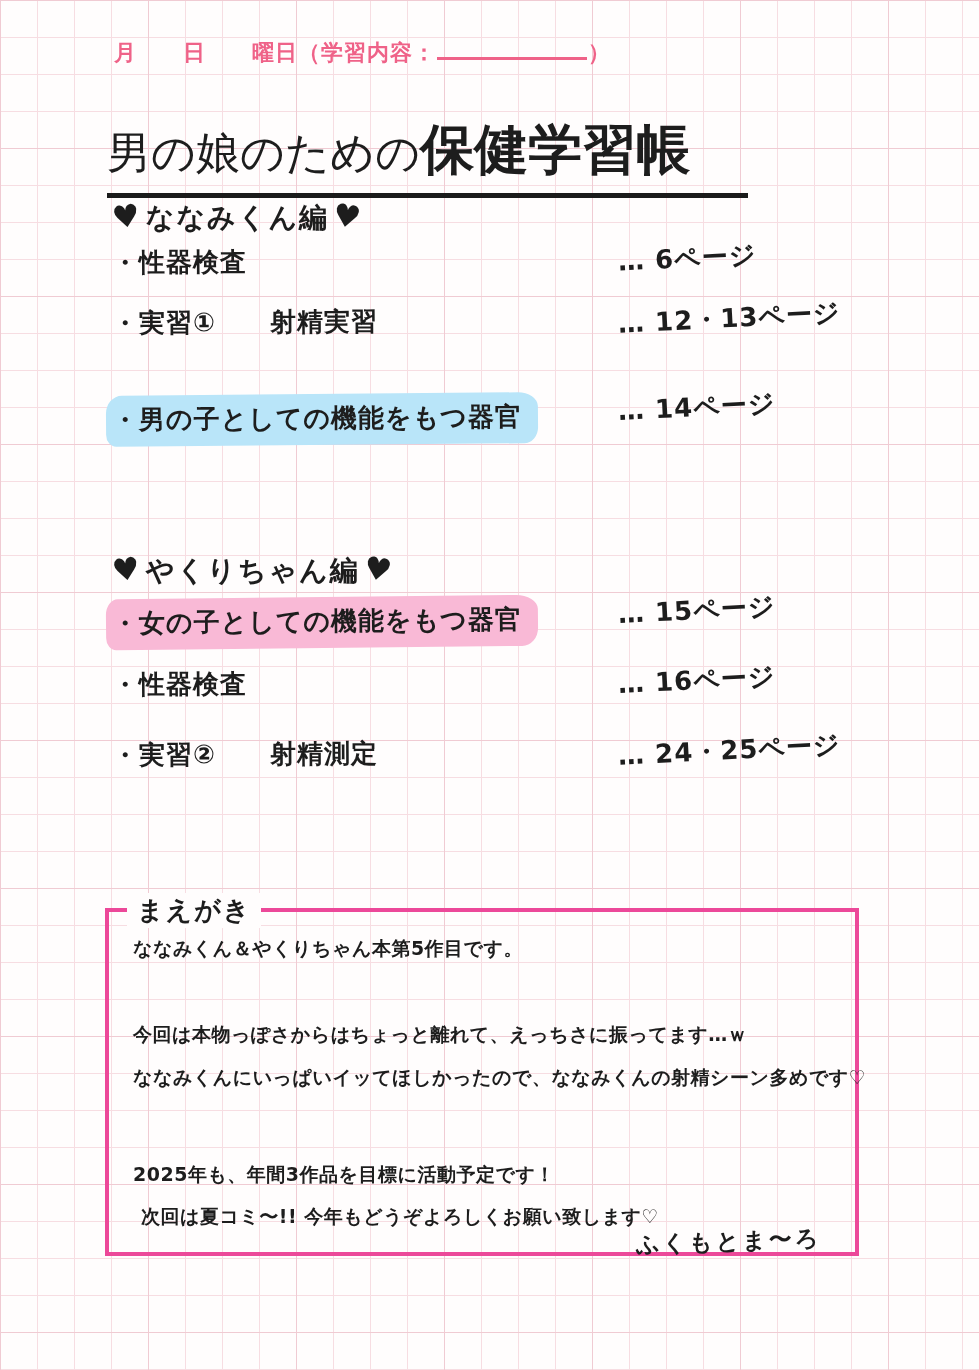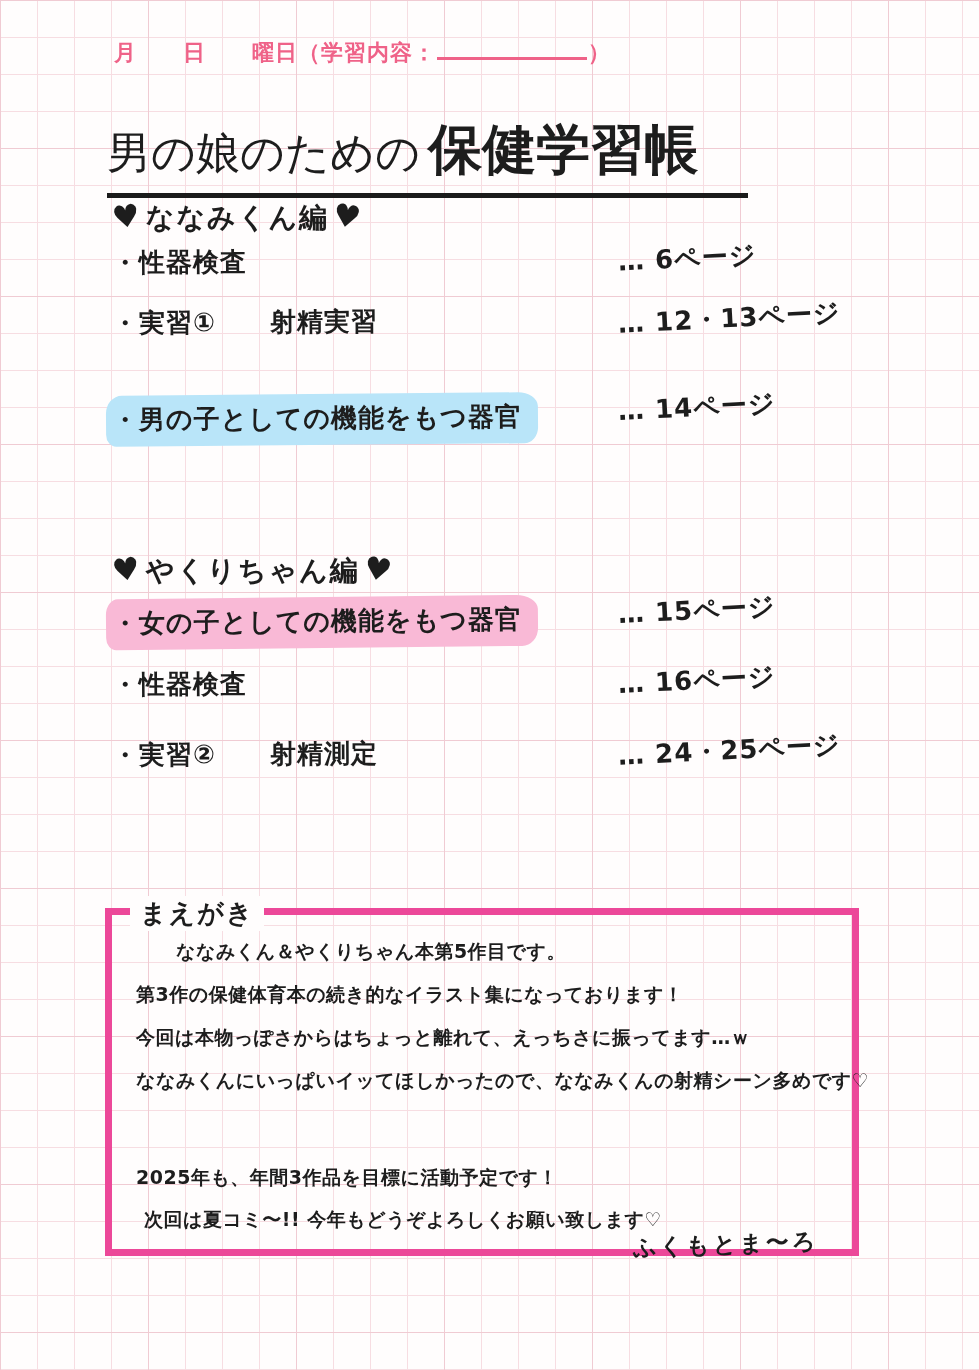--- a/index.html
+++ b/index.html
@@ -46,7 +46,7 @@
     padding-bottom:6px;white-space:nowrap;
   }
   .title-p1{font-size:44px;font-weight:normal;letter-spacing:0;}
-  .title-p2{font-size:54px;font-weight:bold;letter-spacing:0;margin-left:8px;}
+  .title-p2{font-size:54px;font-weight:bold;letter-spacing:0;}
 
   
   .section-heading{

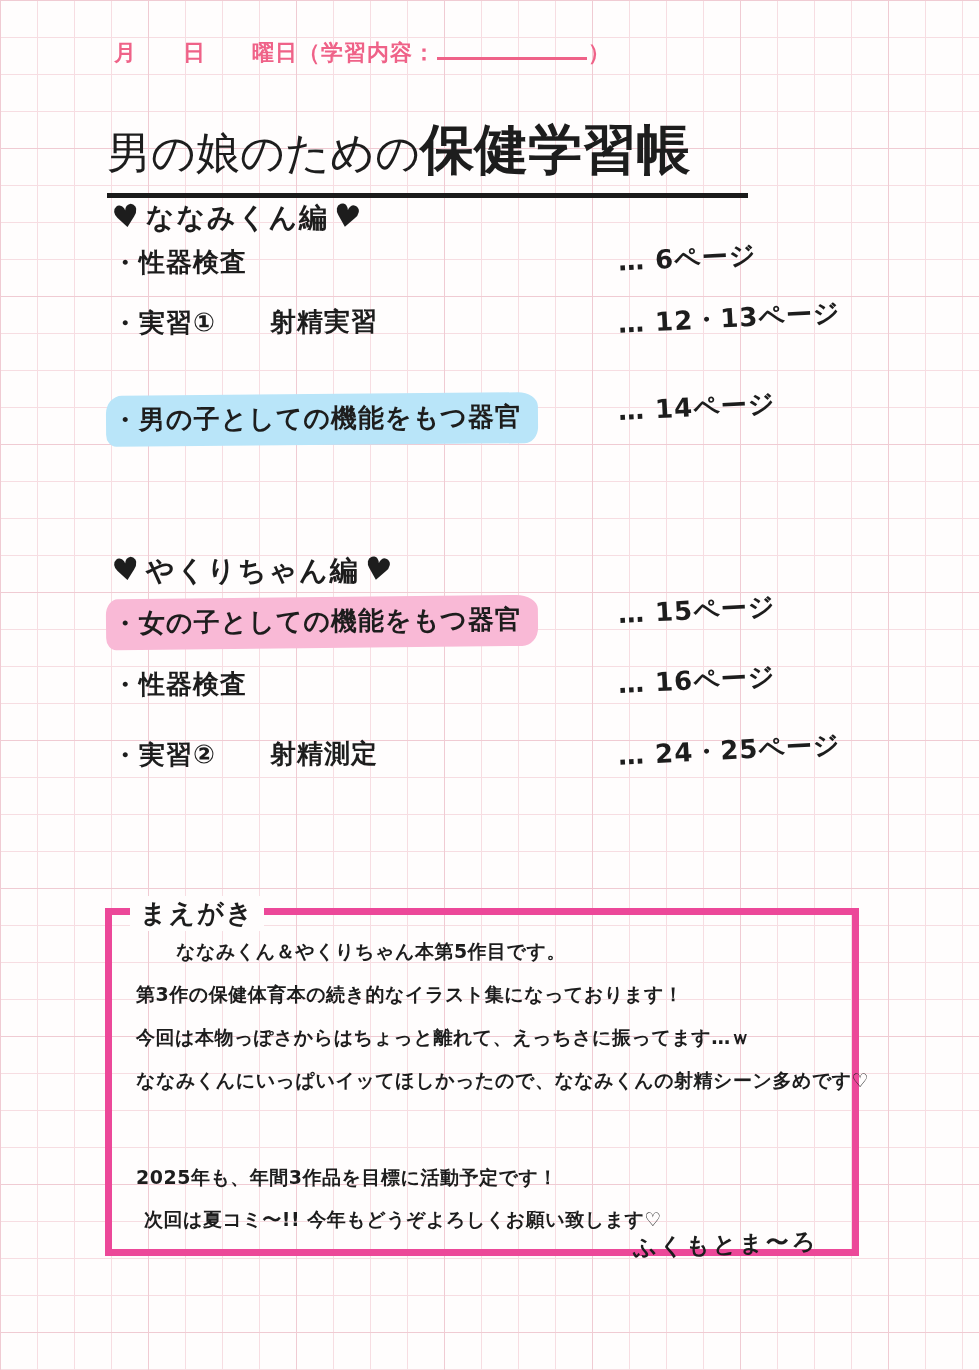--- a/index.html
+++ b/index.html
@@ -92,7 +92,7 @@
   
   .preface-box{
     position:absolute;left:105px;top:908px;width:754px;height:348px;
-    border:7px solid #ec4899;
+    border:4px solid #ec4899;
   }
   .preface-label{
     position:absolute;top:-19px;left:18px;

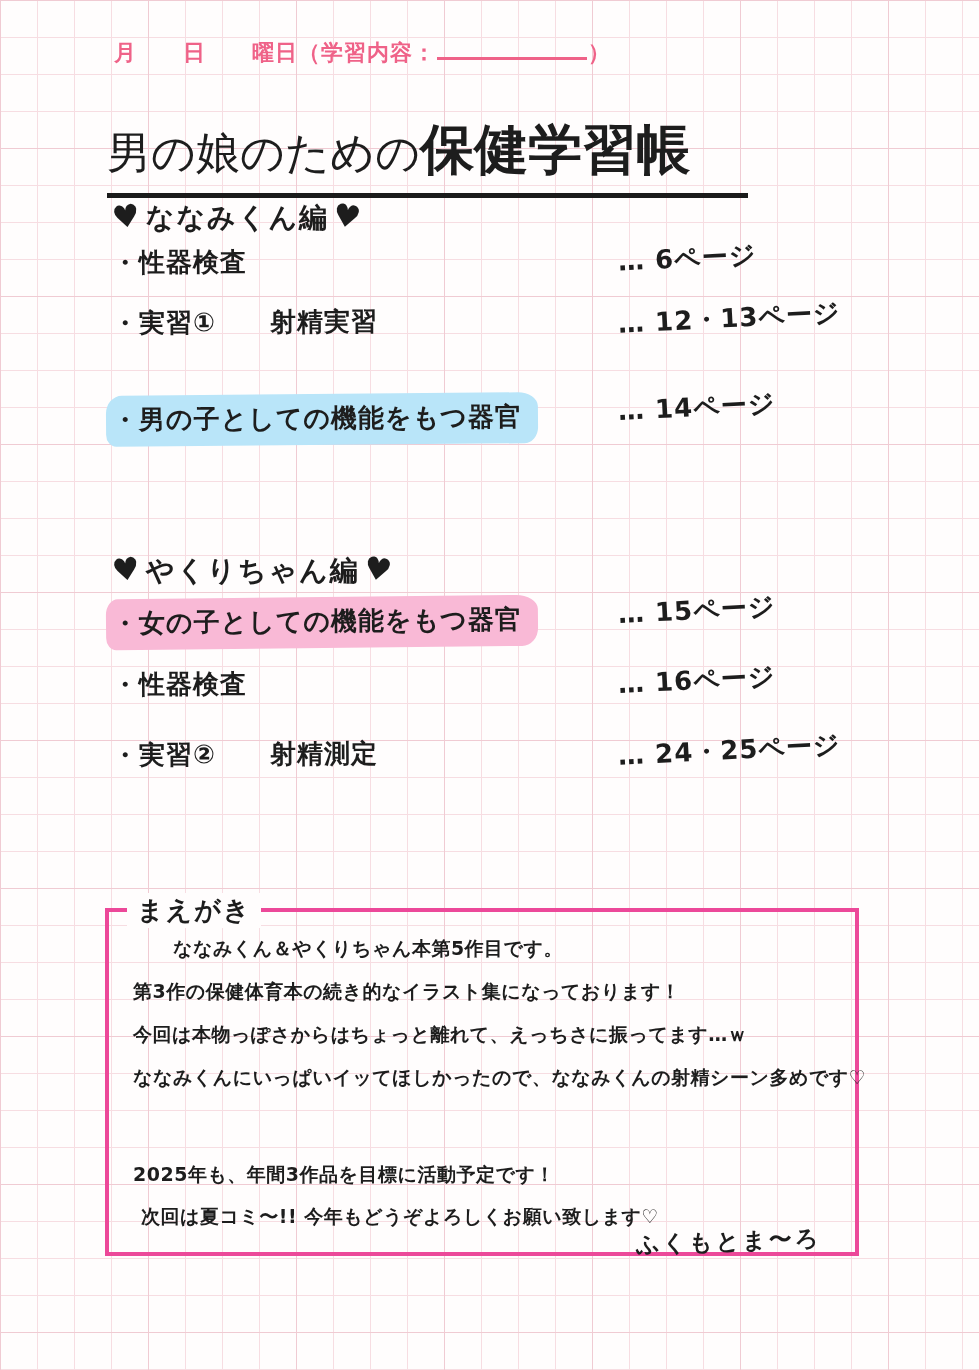--- a/index.html
+++ b/index.html
@@ -103,7 +103,7 @@
     position:absolute;left:24px;font-size:19px;font-weight:bold;
     white-space:nowrap;letter-spacing:0.5px;
   }
-  .p1-l0{top:24px;margin-left:40px;} .p1-l1{top:67px;} .p1-l2{top:110px;}
+  .p1-l0{top:24px;} .p1-l1{top:67px;} .p1-l2{top:110px;}
   .p1-l3{top:153px;} .p1-l4{top:196px;}
   .p2-l0{top:250px;} .p2-l1{top:292px;margin-left:8px;}
   .preface-signature{

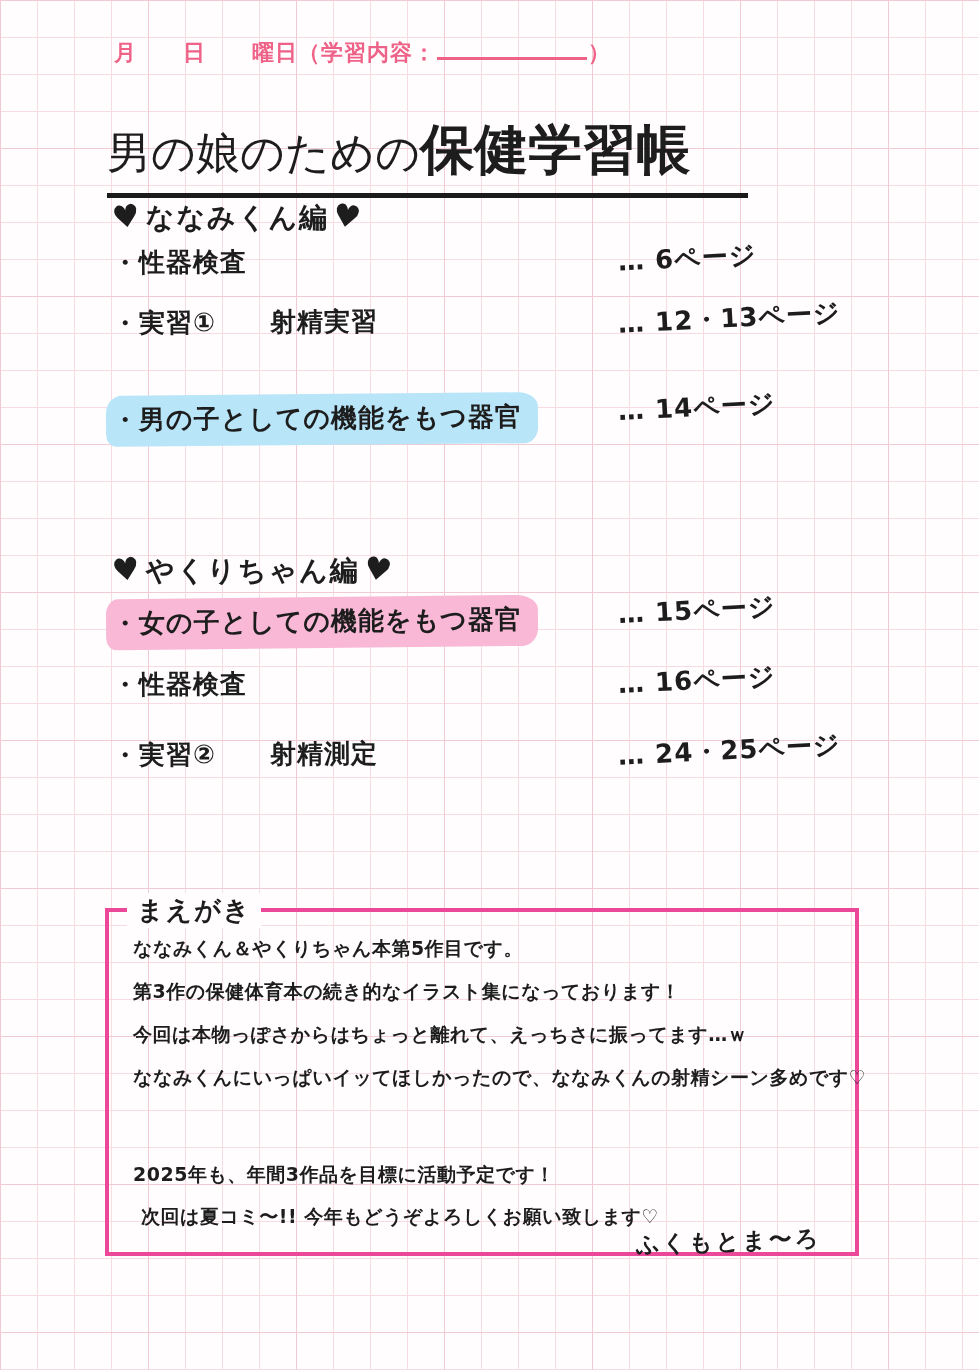--- a/index.html
+++ b/index.html
@@ -161,7 +161,6 @@
   <span class="preface-label">まえがき</span>
 
   <div class="preface-line p1-l0">ななみくん＆やくりちゃん本第5作目です。</div>
-  <div class="preface-line p1-l1">第3作の保健体育本の続き的なイラスト集になっております！</div>
   <div class="preface-line p1-l3">ななみくんにいっぱいイッてほしかったので、ななみくんの射精シーン多めです♡</div>
   <div class="preface-line p1-l2">今回は本物っぽさからはちょっと離れて、えっちさに振ってます…ｗ</div>
 

